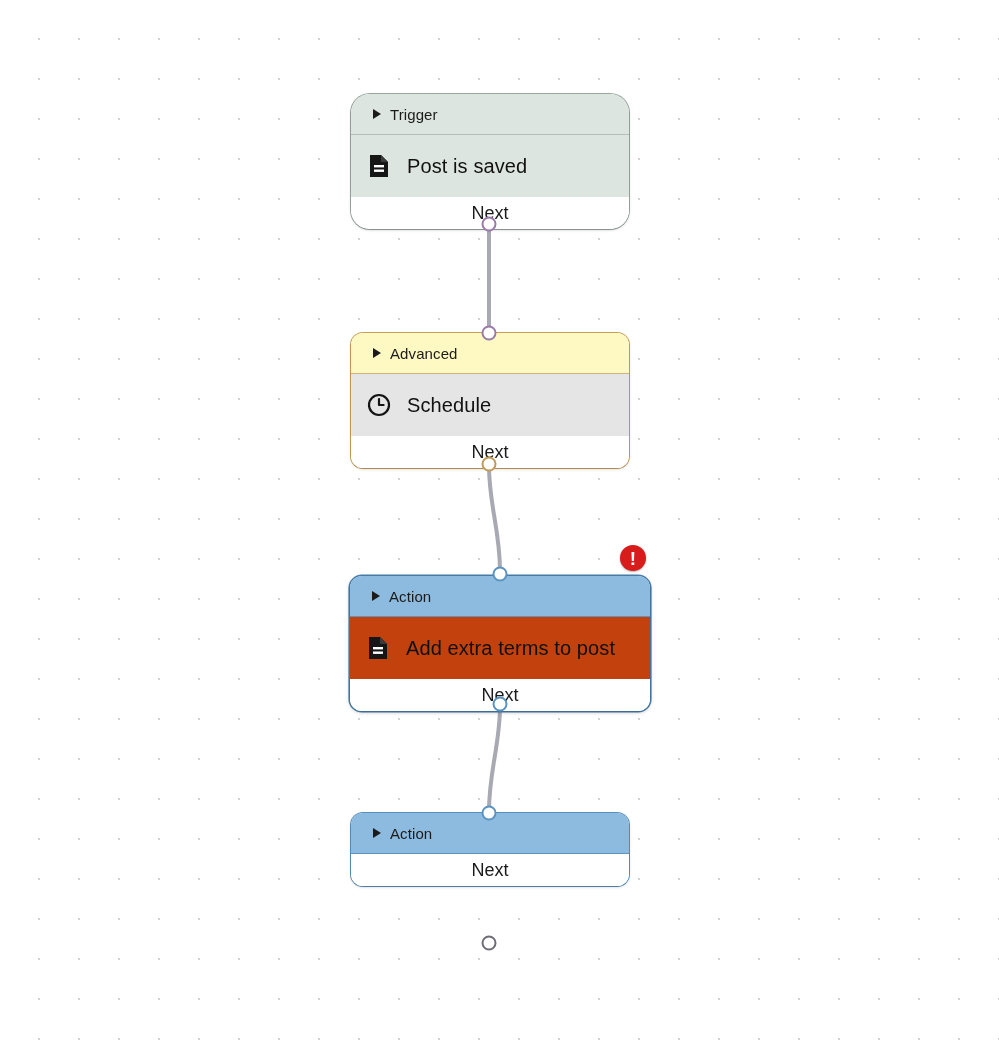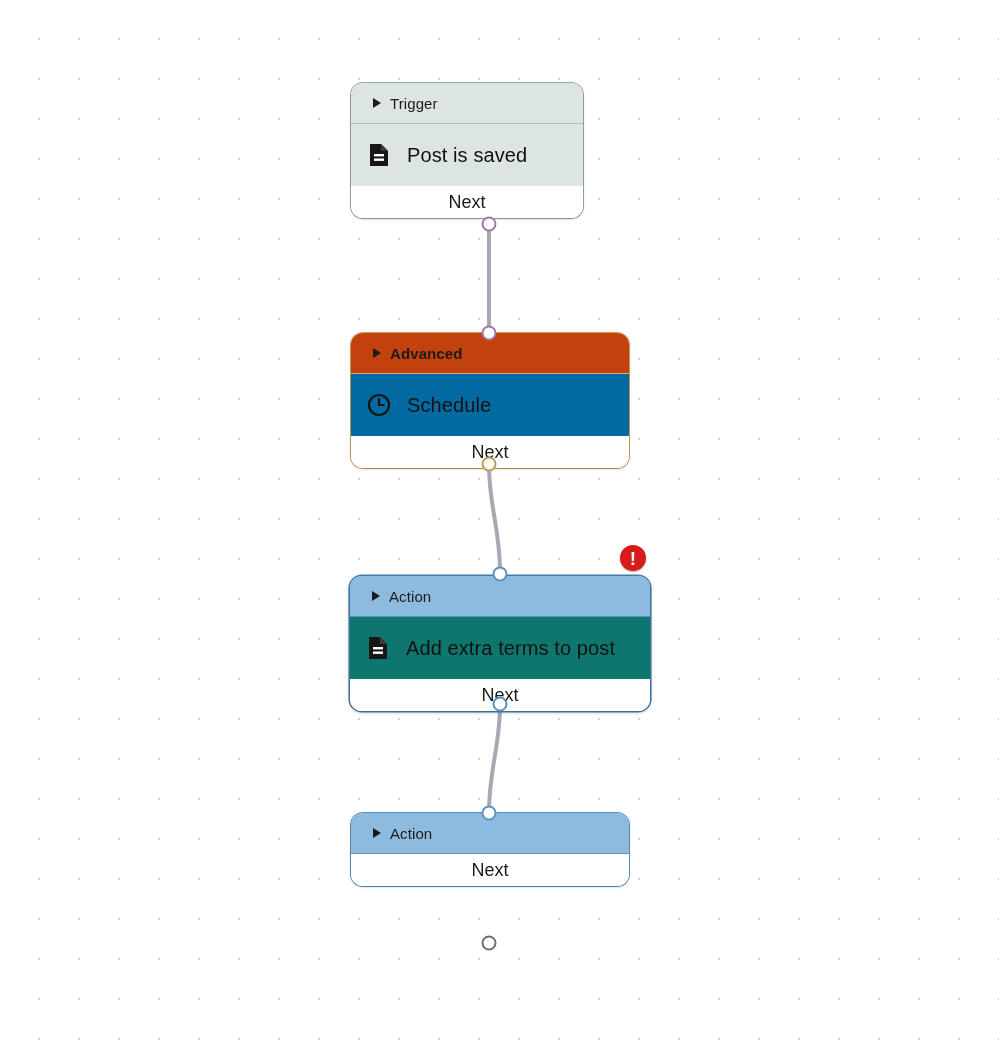--- a/index.html
+++ b/index.html
@@ -168,7 +168,7 @@
     <path d="M 500,706 C 500,745 489,771 489,811"></path>
   </svg>
 
-  <div class="node theme-trigger" style="left:351px; top:83px; width:232px;">
+  <div class="node theme-trigger" style="left:351px; top:94px; width:278px;border-radius:19px;">
     <div class="node-header">
       <span class="disclosure"></span>
       <span>Trigger</span>

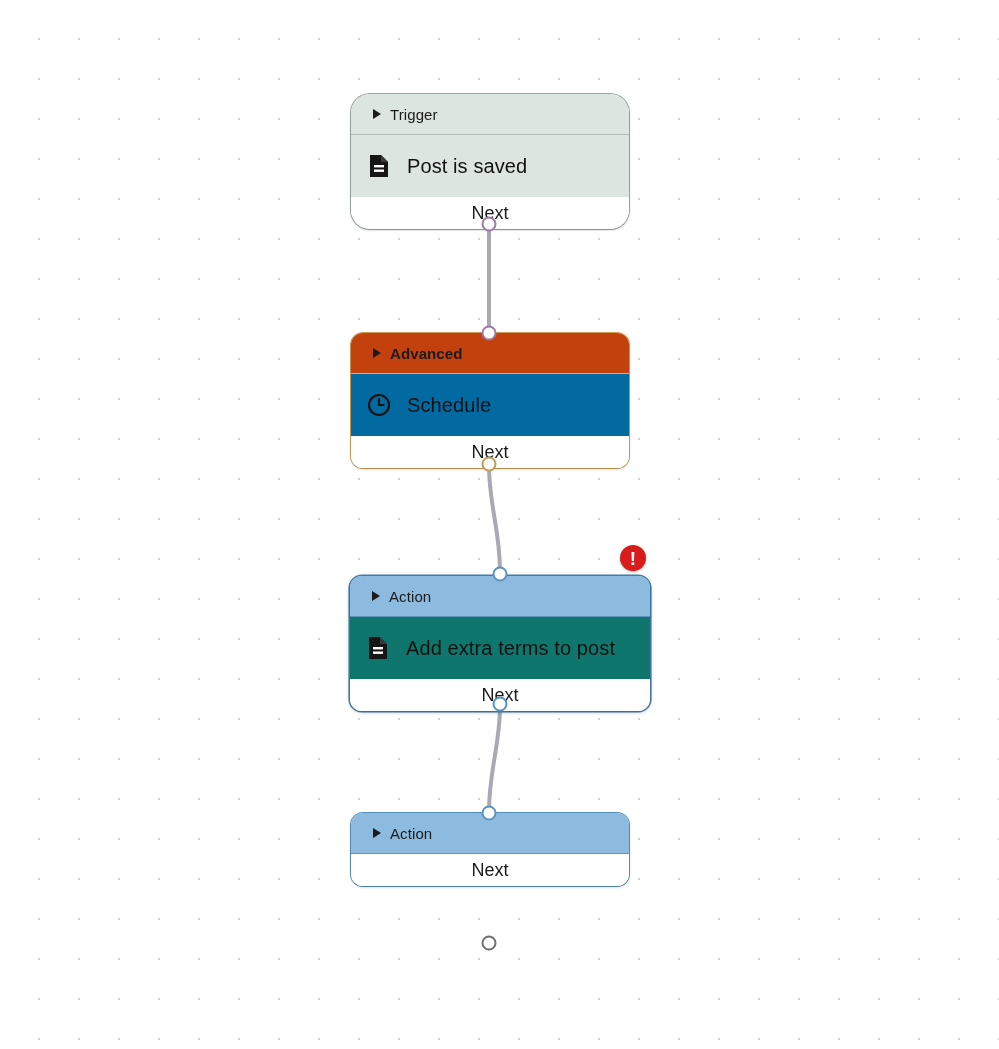--- a/index.html
+++ b/index.html
@@ -108,7 +108,7 @@
   .theme-trigger { box-shadow: 0 1px 3px rgba(0,0,0,0.22), 0 0 0 1px #9eaba4; }
 
   
-  .theme-advanced .node-header { background: #c2410c; font-weight: bold; }
+  .theme-advanced .node-header { background: #fef9c3; }
   .theme-advanced .node-body   { background: #0369a1; text-align: center; }
   .theme-advanced .node-divider{ background: #d4b378; }
   .theme-advanced { box-shadow: 0 1px 3px rgba(0,0,0,0.22), 0 0 0 1px #cfa458; }

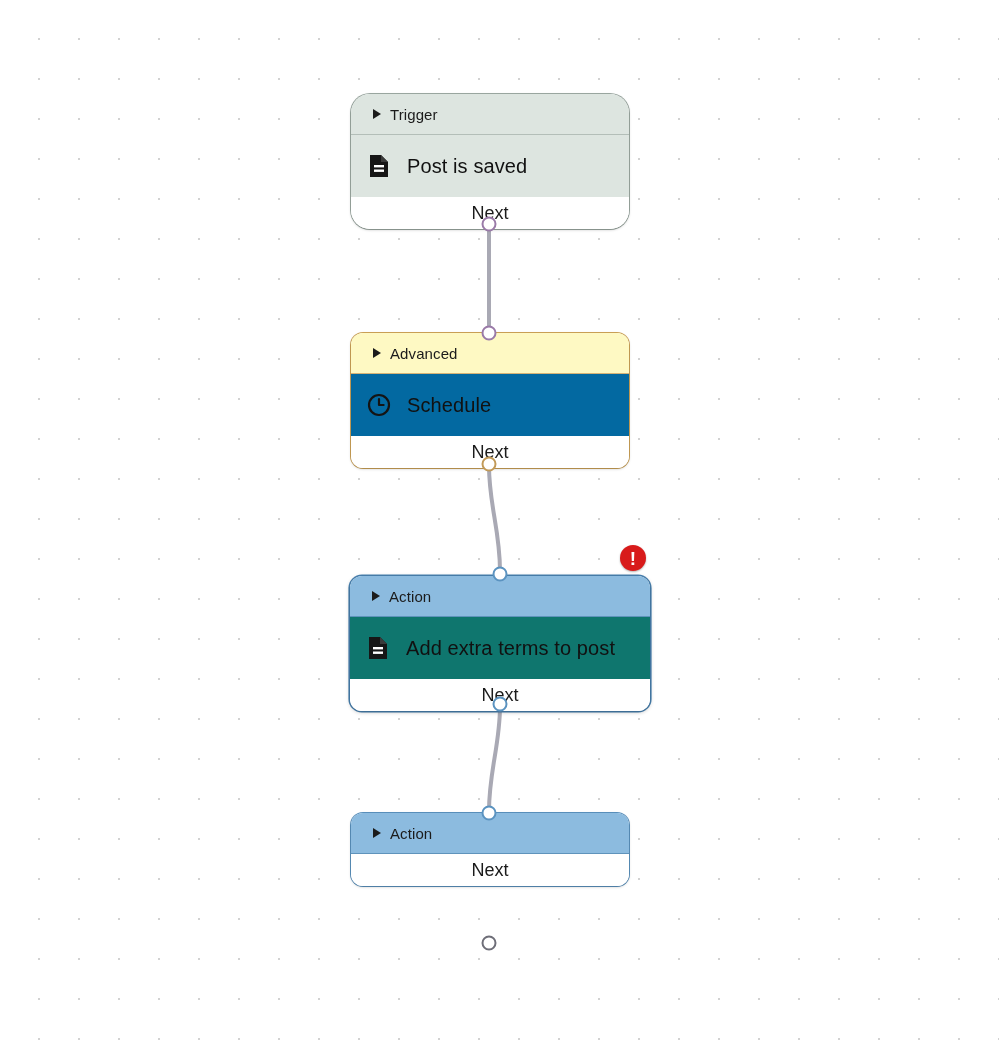--- a/index.html
+++ b/index.html
@@ -109,7 +109,7 @@
 
   
   .theme-advanced .node-header { background: #fef9c3; }
-  .theme-advanced .node-body   { background: #0369a1; text-align: center; }
+  .theme-advanced .node-body   { background: #e5e5e5; text-align: center; }
   .theme-advanced .node-divider{ background: #d4b378; }
   .theme-advanced { box-shadow: 0 1px 3px rgba(0,0,0,0.22), 0 0 0 1px #cfa458; }
 

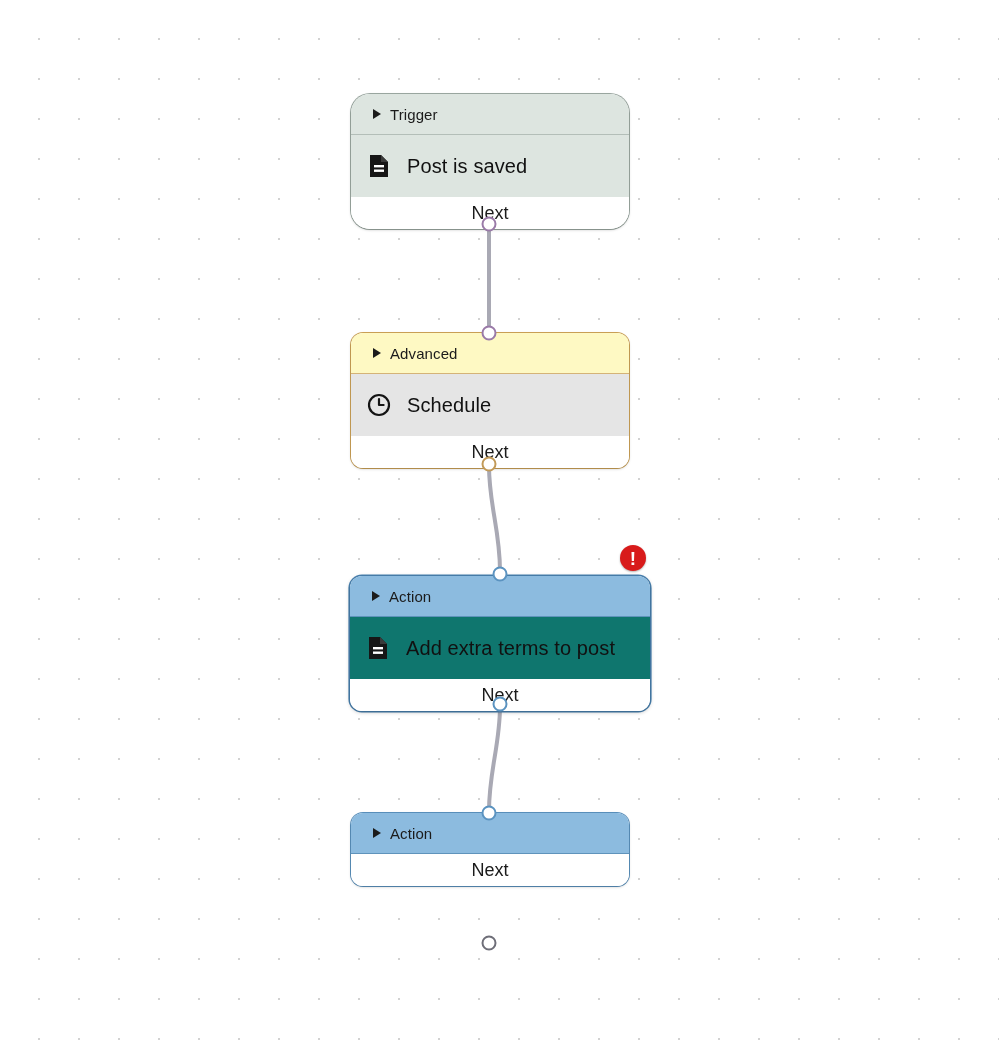--- a/index.html
+++ b/index.html
@@ -115,7 +115,7 @@
 
   
   .theme-action .node-header { background: #8cbbdf; }
-  .theme-action .node-body   { background: #0f766e; }
+  .theme-action .node-body   { background: #c2410c; }
   .theme-action .node-divider{ background: #5f93bb; }
   .theme-action { box-shadow: 0 1px 3px rgba(0,0,0,0.22), 0 0 0 1px #5b93c0; }
 

